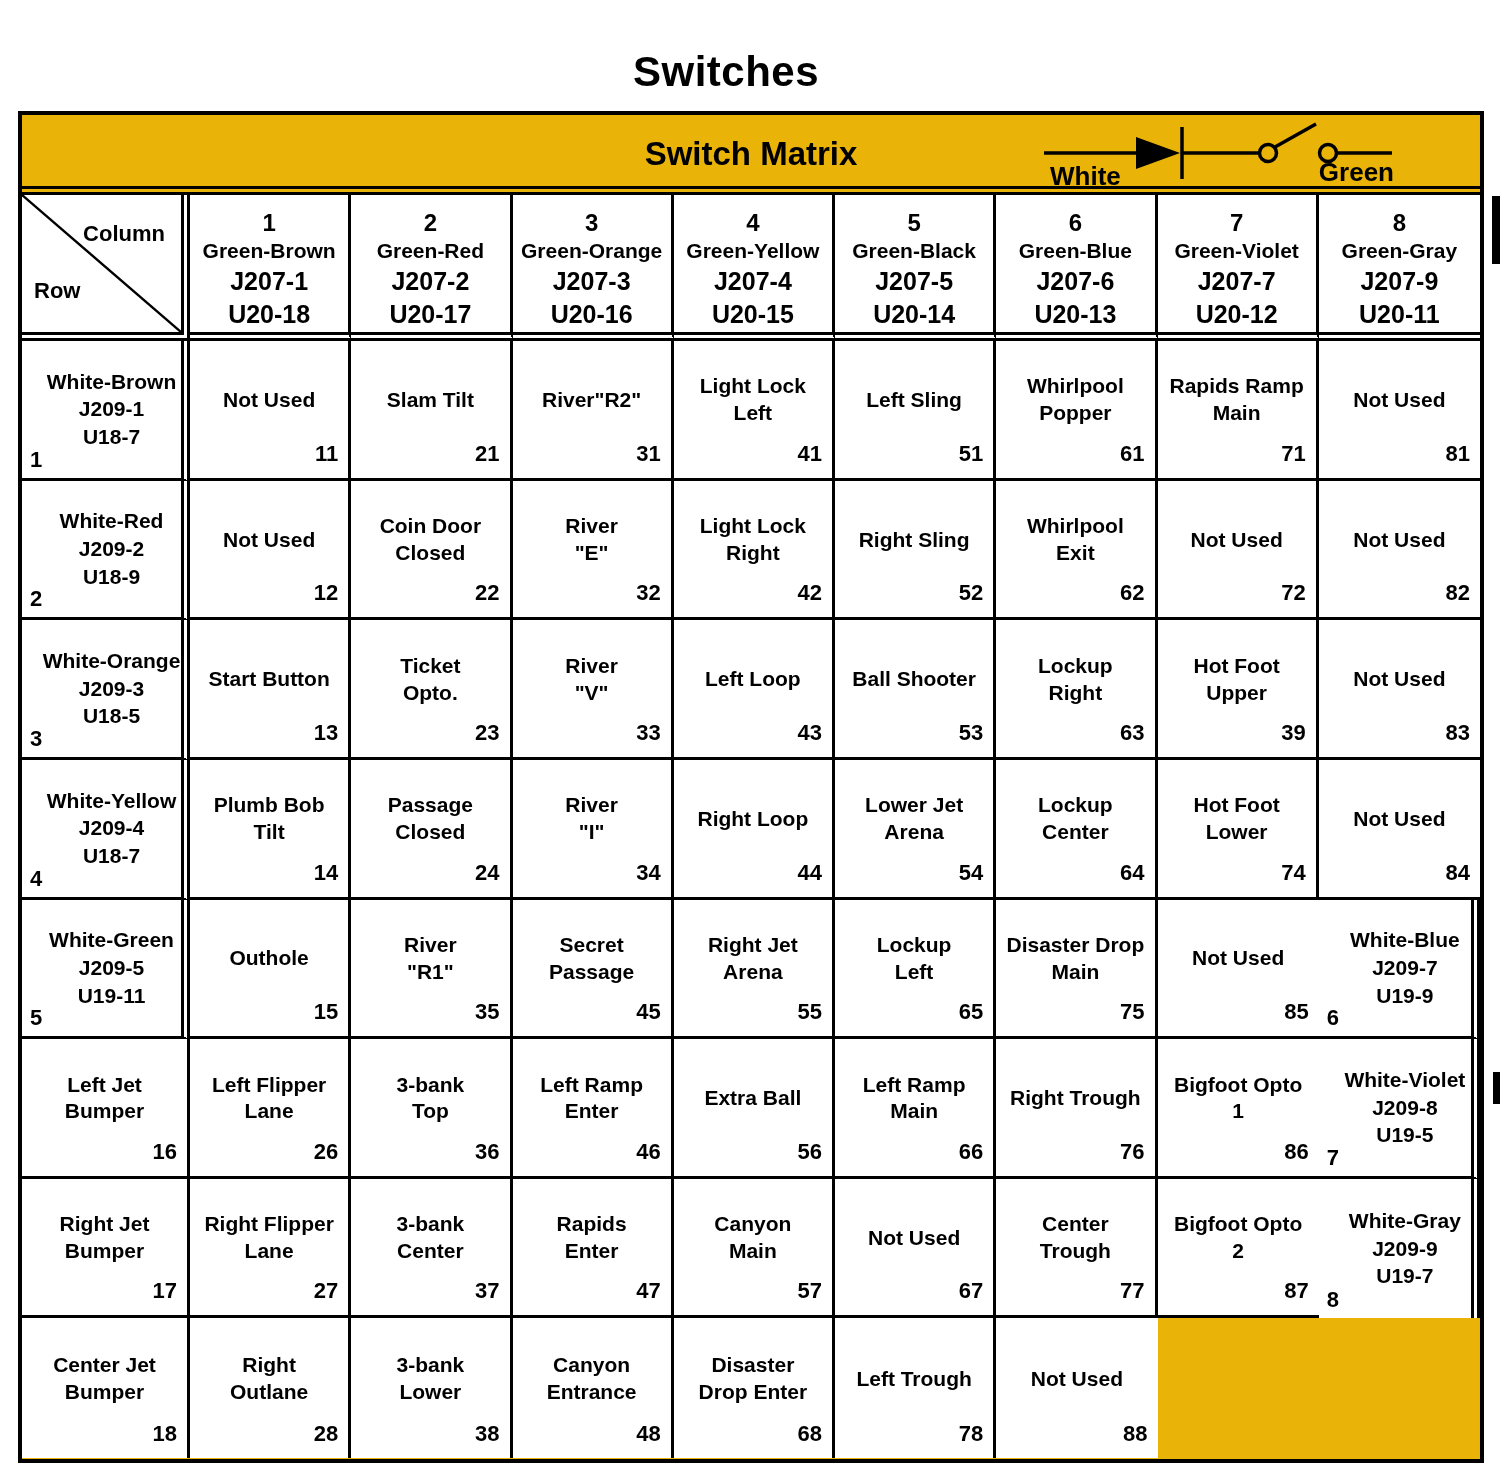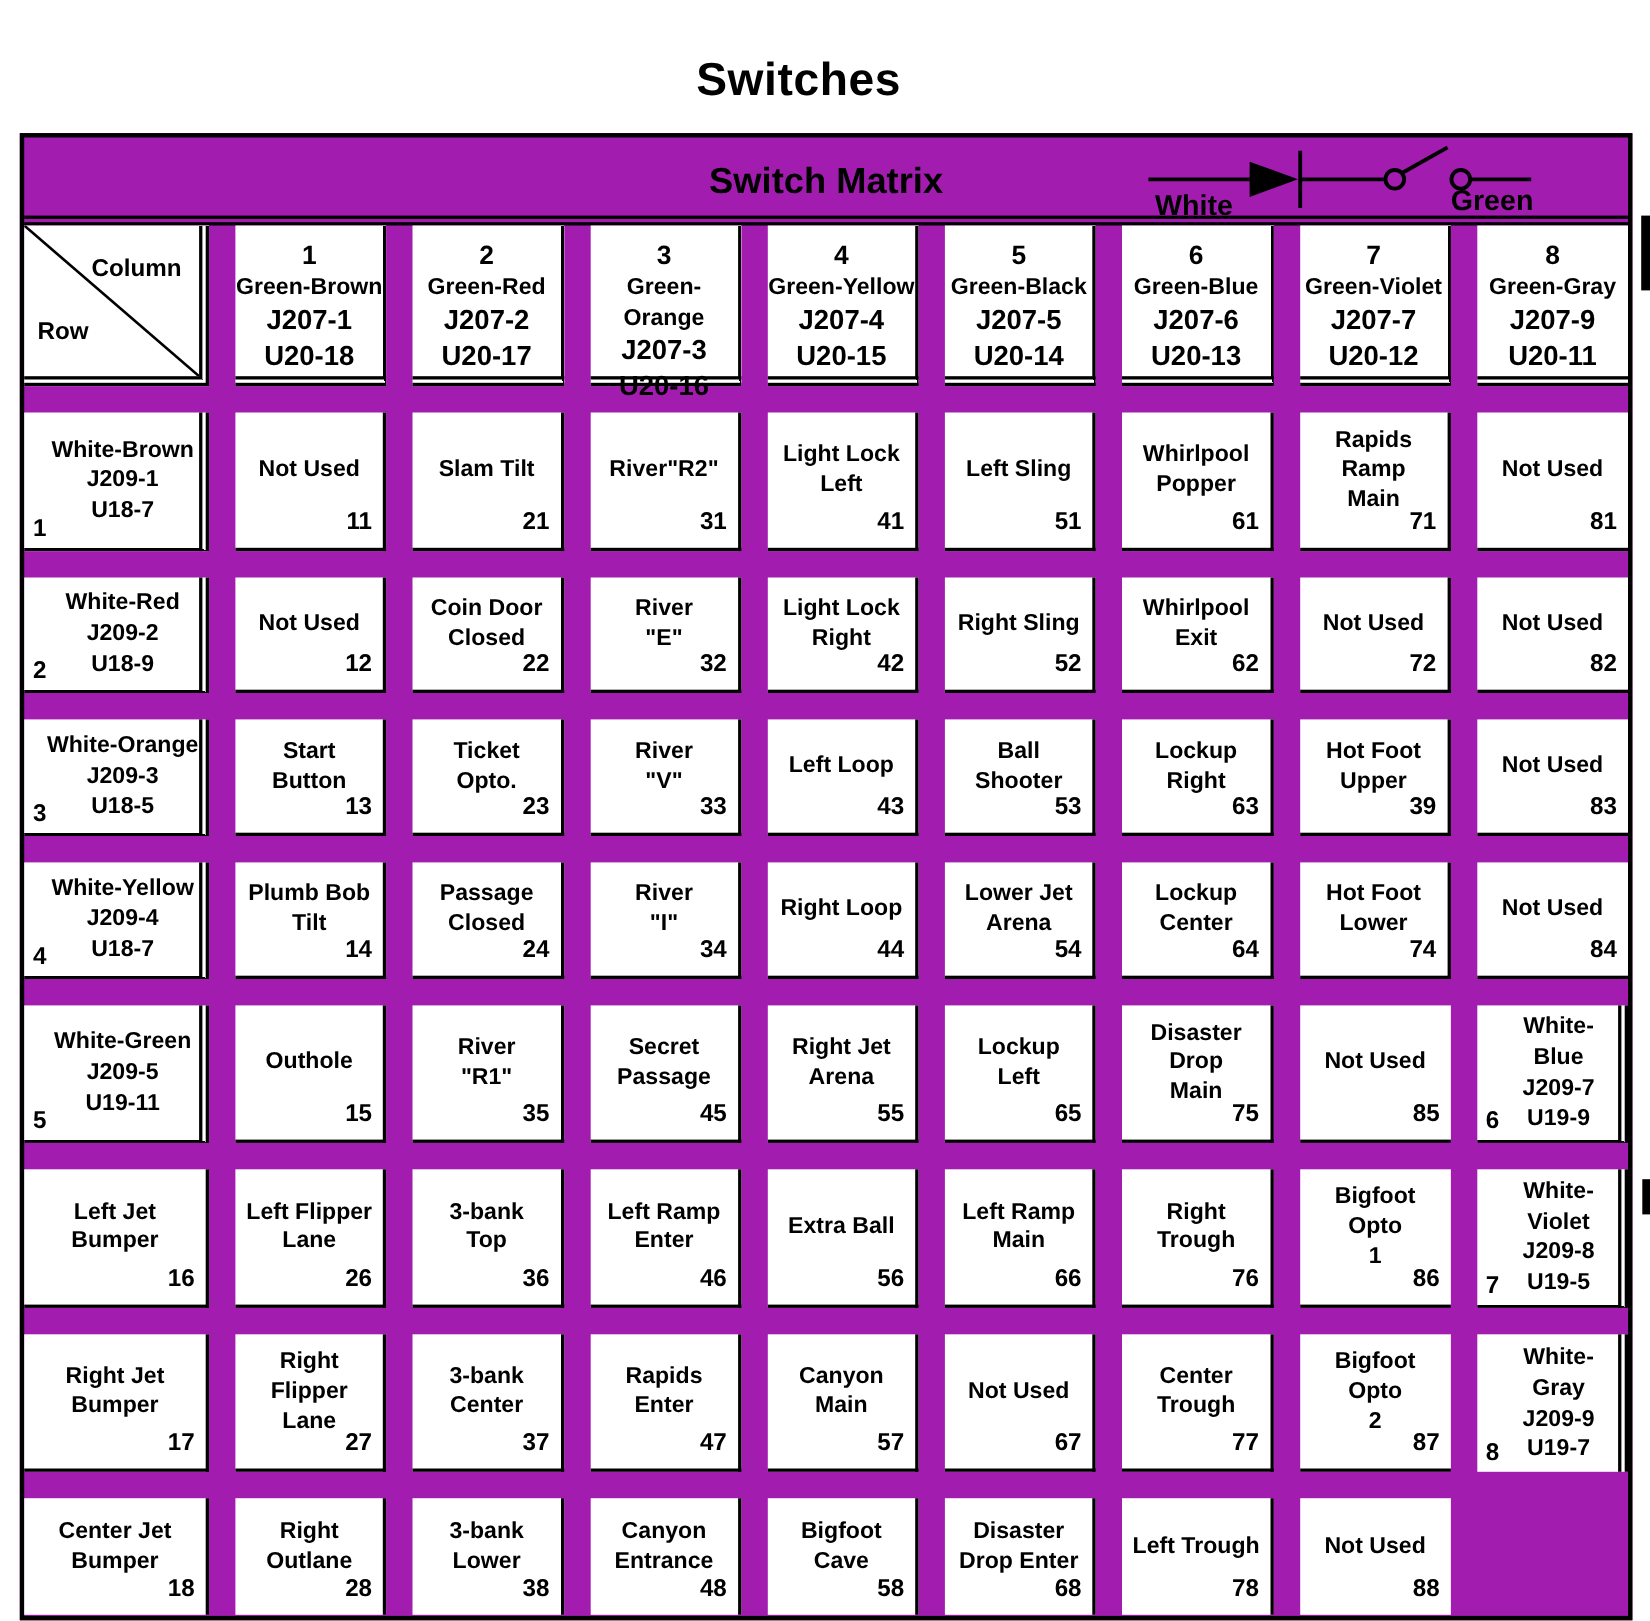--- a/index.html
+++ b/index.html
@@ -16,10 +16,10 @@
     text-align:center; font-size:42px; letter-spacing:0.5px;
   }
   .matrix-table {
-    position:absolute; left:18px; top:121px;
+    position:absolute; left:18px; top:111px;
     width:1466px; height:1352px;
     border:4px solid #000;
-    background:#a21caf;
+    background:#eab308;
   }
   
   .band { position:relative; height:80px; border-bottom:9px double #000; }

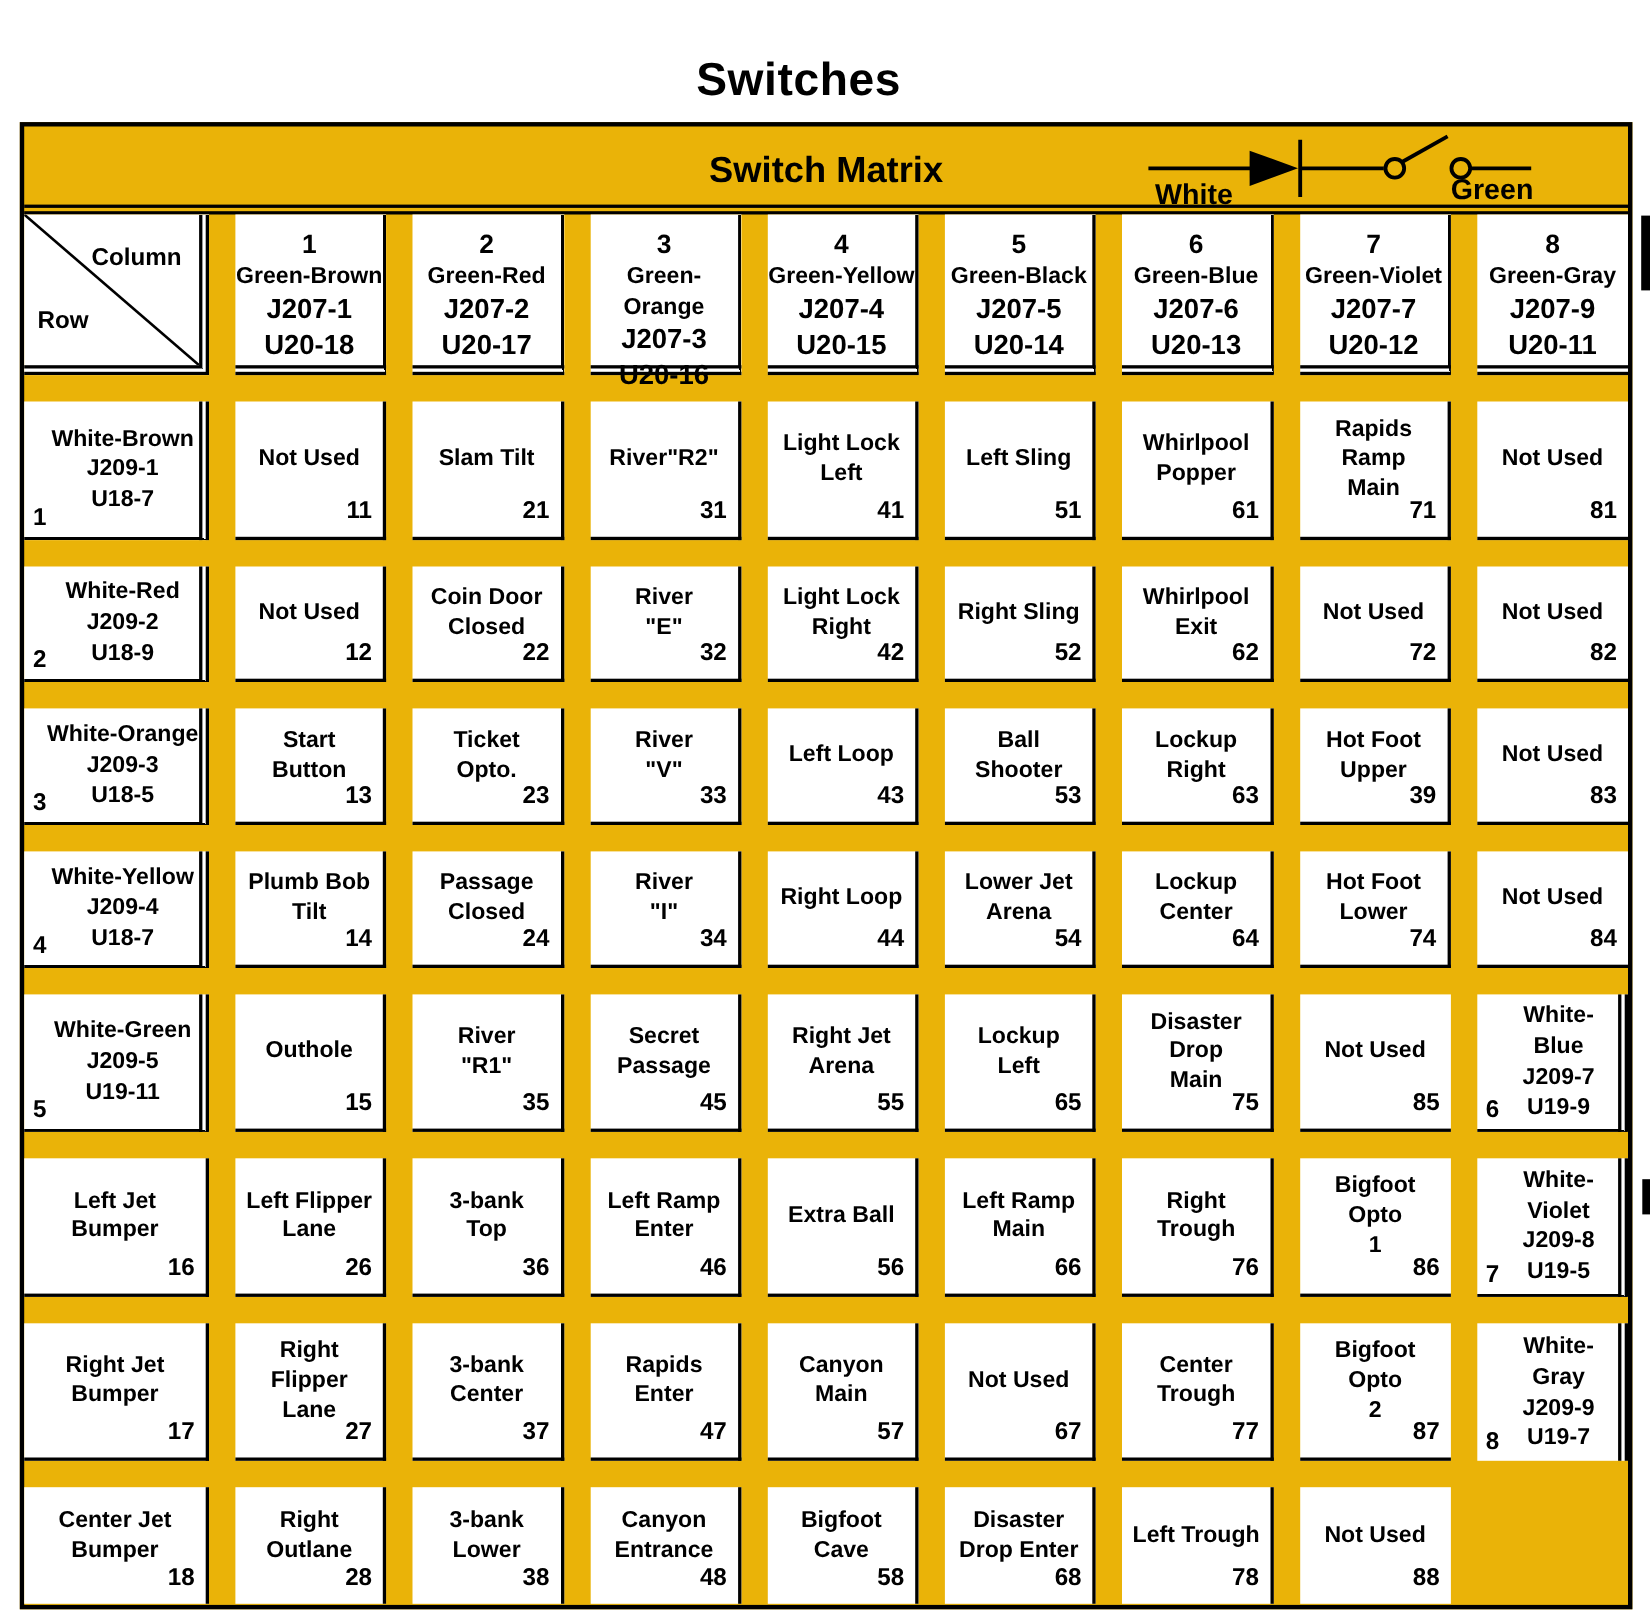--- a/index.html
+++ b/index.html
@@ -38,7 +38,6 @@
     grid-template-columns:168px repeat(8, 1fr);
     grid-template-rows:146px repeat(8, 1fr);
     height:1263px;
-    gap:24px;
   }
   .cell { position:relative; border-right:3px solid #000; border-bottom:3px solid #000; background:#fff; }
   .cell.last-col { border-right:none; }

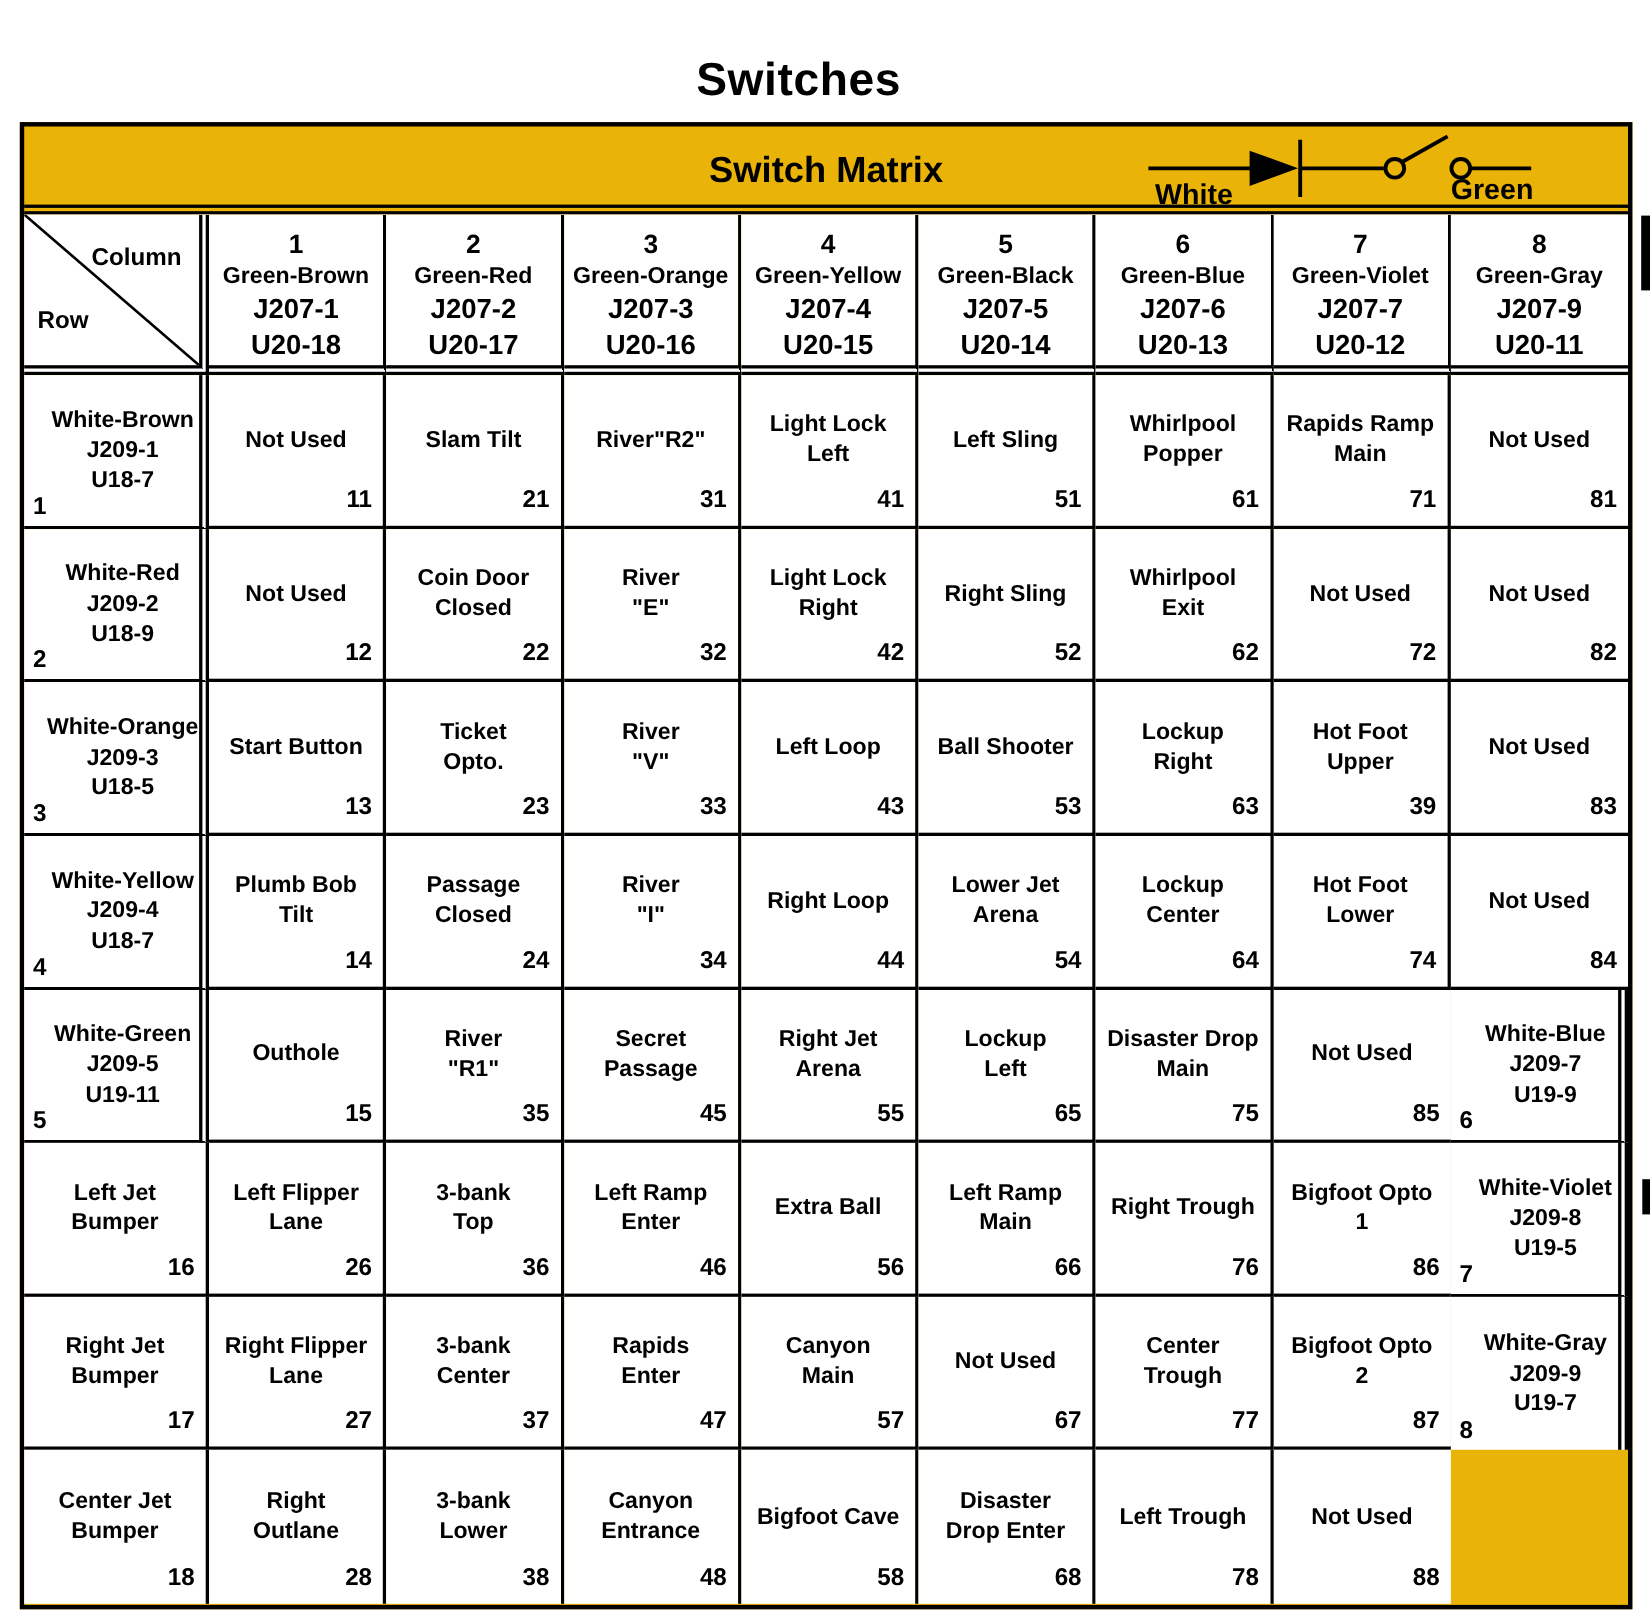--- a/index.html
+++ b/index.html
@@ -489,10 +489,6 @@
         <div class="num">48</div>
       </div>
       <div class="cell data last-row">
-        <div class="name">Bigfoot Cave</div>
-        <div class="num">58</div>
-      </div>
-      <div class="cell data last-row">
         <div class="name">Disaster
 Drop Enter</div>
         <div class="num">68</div>

